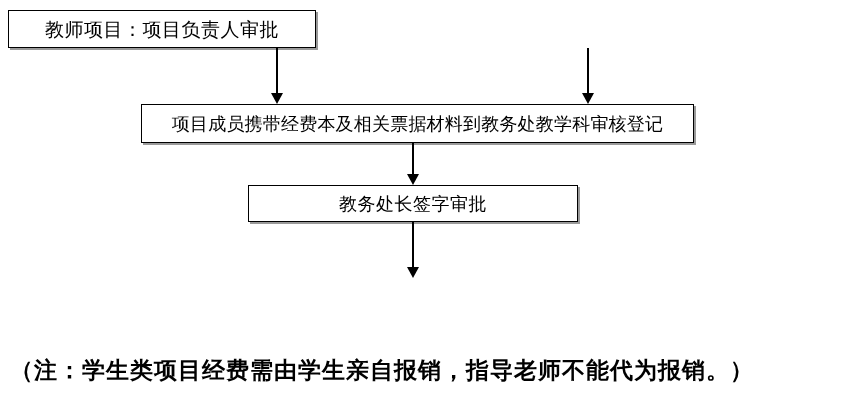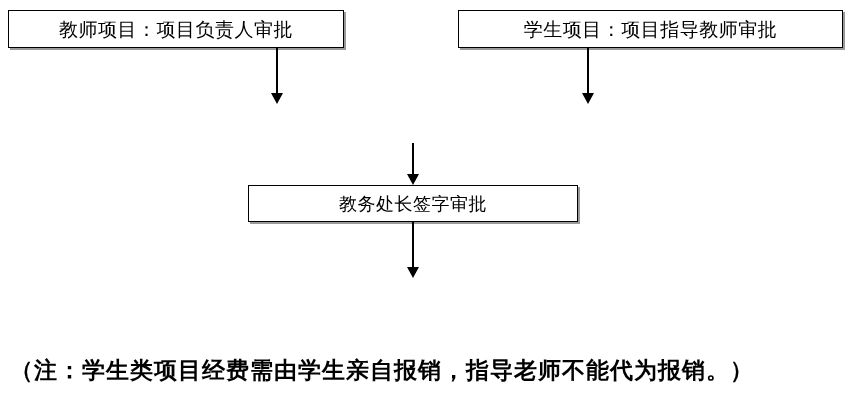--- a/index.html
+++ b/index.html
@@ -82,7 +82,7 @@
 
 <div id="canvas">
 
-  <div class="node" id="node-0" style="left: 8px; top: 10px; width: 336px; height: 38px;">
+  <div class="node" id="node-0" style="left: 8px; top: 10px; width: 308px; height: 38px;">
     <span class="node-label">教师项目：项目负责人审批</span>
   </div>
 

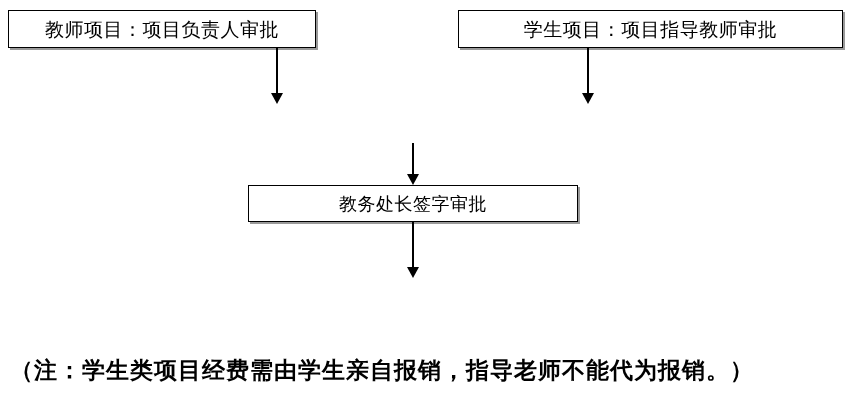--- a/index.html
+++ b/index.html
@@ -86,9 +86,6 @@
     <span class="node-label">教师项目：项目负责人审批</span>
   </div>
 
-  <div class="node" id="node-1" style="left: 458px; top: 10px; width: 385px; height: 38px;">
-    <span class="node-label">学生项目：项目指导教师审批</span>
-  </div>
 
 
   <div class="node node-sm" id="node-3" style="left: 248px; top: 185px; width: 330px; height: 37px;">

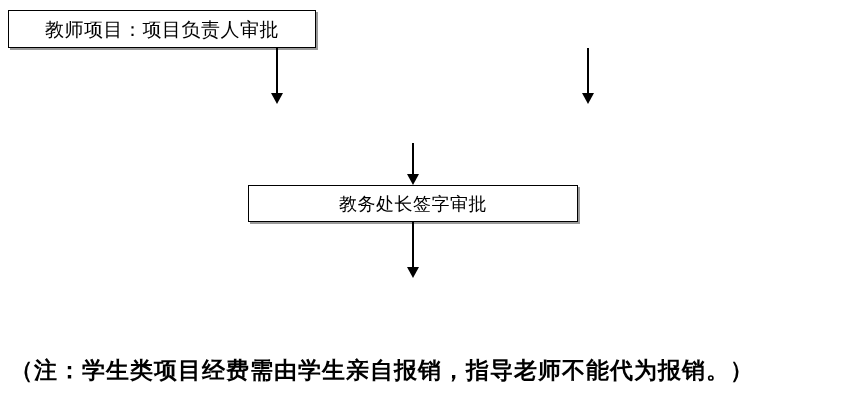--- a/index.html
+++ b/index.html
@@ -87,6 +87,9 @@
   </div>
 
 
+  <div class="node node-wide" id="node-2" style="left: 141px; top: 104px; width: 553px; height: 39px;">
+    <span class="node-label">项目成员携带经费本及相关票据材料到教务处教学科审核登记</span>
+  </div>
 
   <div class="node node-sm" id="node-3" style="left: 248px; top: 185px; width: 330px; height: 37px;">
     <span class="node-label">教务处长签字审批</span>

